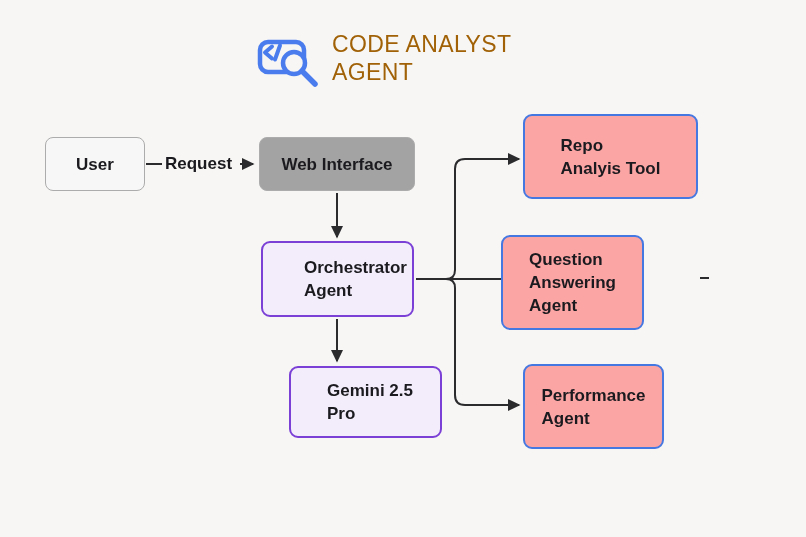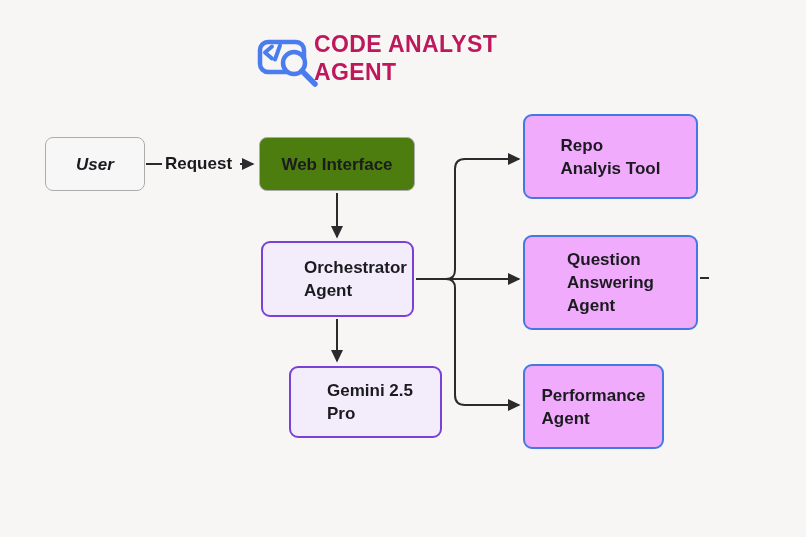--- a/index.html
+++ b/index.html
@@ -22,12 +22,12 @@
   }
   .title {
     position: absolute;
-    left: 314px; top: 30px;
+    left: 332px; top: 30px;
     font-size: 23px;
     line-height: 28px;
-    font-weight: 700;
+    font-weight: 400;
     letter-spacing: 0.4px;
-    color: #be185d;
+    color: #a16207;
     white-space: pre;
   }
   

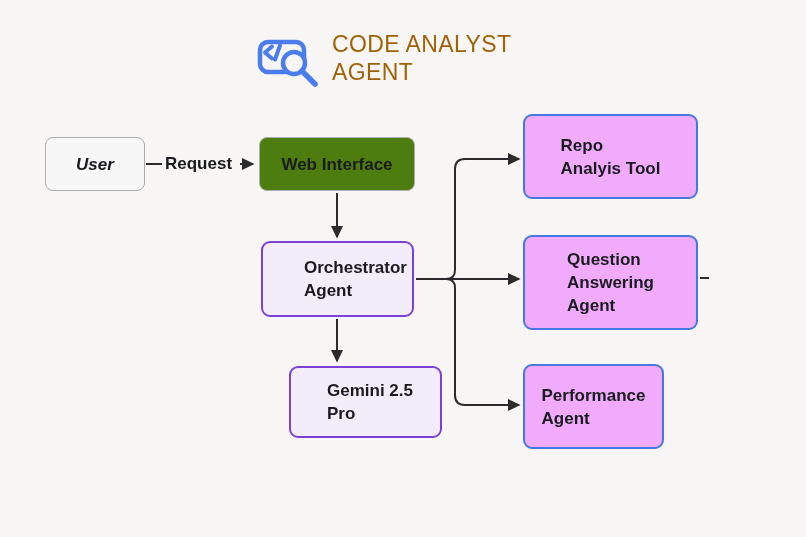--- a/index.html
+++ b/index.html
@@ -56,7 +56,7 @@
     padding-left: 36px;
   }
   .node-blue {
-    background: #f0abfc;
+    background: #fca5a5;
     border: 2px solid #4678E2;
     border-radius: 9px;
   }

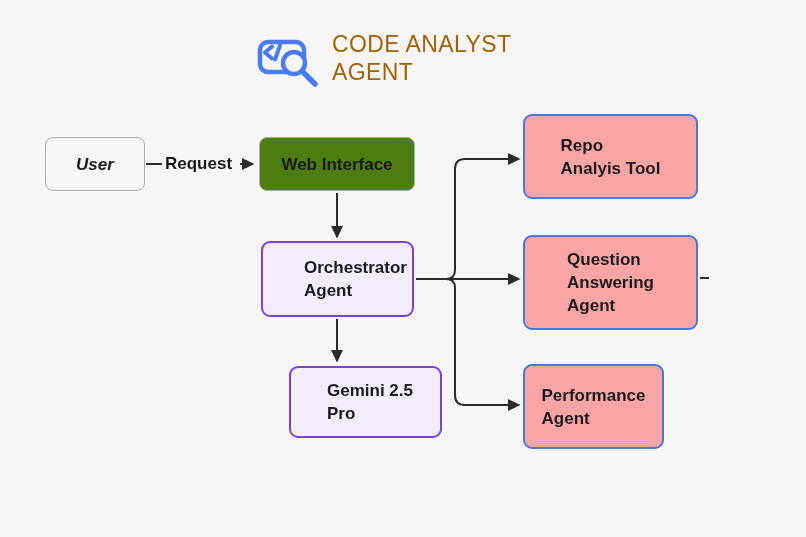--- a/index.html
+++ b/index.html
@@ -60,7 +60,7 @@
     border: 2px solid #4678E2;
     border-radius: 9px;
   }
-  #node-user          { left: 45px;  top: 137px; width: 100px; height: 54px; font-style: italic; }
+  #node-user          { left: 45px;  top: 137px; width: 100px; height: 54px; }
   #node-web-interface { left: 259px; top: 137px; width: 156px; height: 54px; }
   #node-orchestrator  { left: 261px; top: 241px; width: 153px; height: 76px; }
   #node-gemini        { left: 261px; top: 366px; width: 153px; height: 72px; margin-left: 28px; }

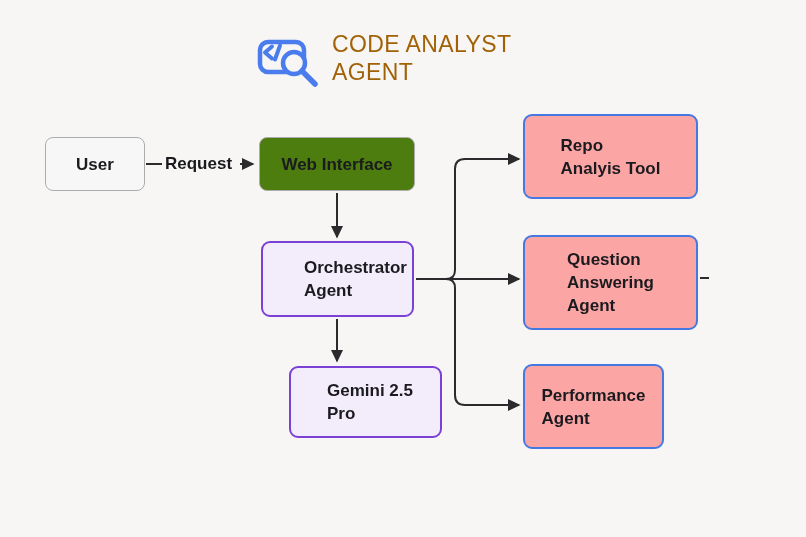--- a/index.html
+++ b/index.html
@@ -48,7 +48,7 @@
     border: 1.5px solid #ACACAC;
     border-radius: 8px;
   }
-  .node-gray.lighter { background: #4d7c0f; }
+  .node-gray.lighter { background: #a3a3a3; }
   .node-purple {
     background: #F3EDFB;
     border: 2px solid #7B40D6;

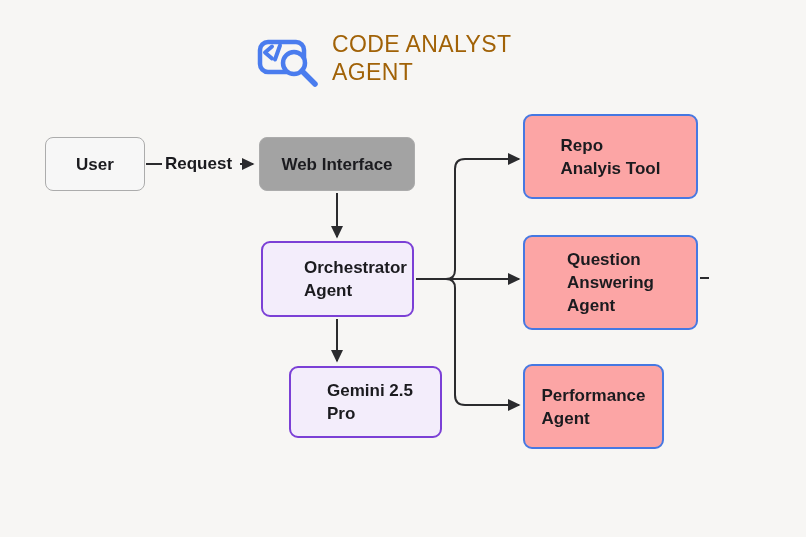--- a/index.html
+++ b/index.html
@@ -65,7 +65,7 @@
   #node-orchestrator  { left: 261px; top: 241px; width: 153px; height: 76px; }
   #node-gemini        { left: 261px; top: 366px; width: 153px; height: 72px; margin-left: 28px; }
   #node-repo          { left: 523px; top: 114px; width: 175px; height: 85px; }
-  #node-question      { left: 523px; top: 235px; width: 175px; height: 95px; }
+  #node-question      { left: 501px; top: 235px; width: 143px; height: 95px; }
   #node-performance   { left: 523px; top: 364px; width: 141px; height: 85px; }
   
   .edge-label {

